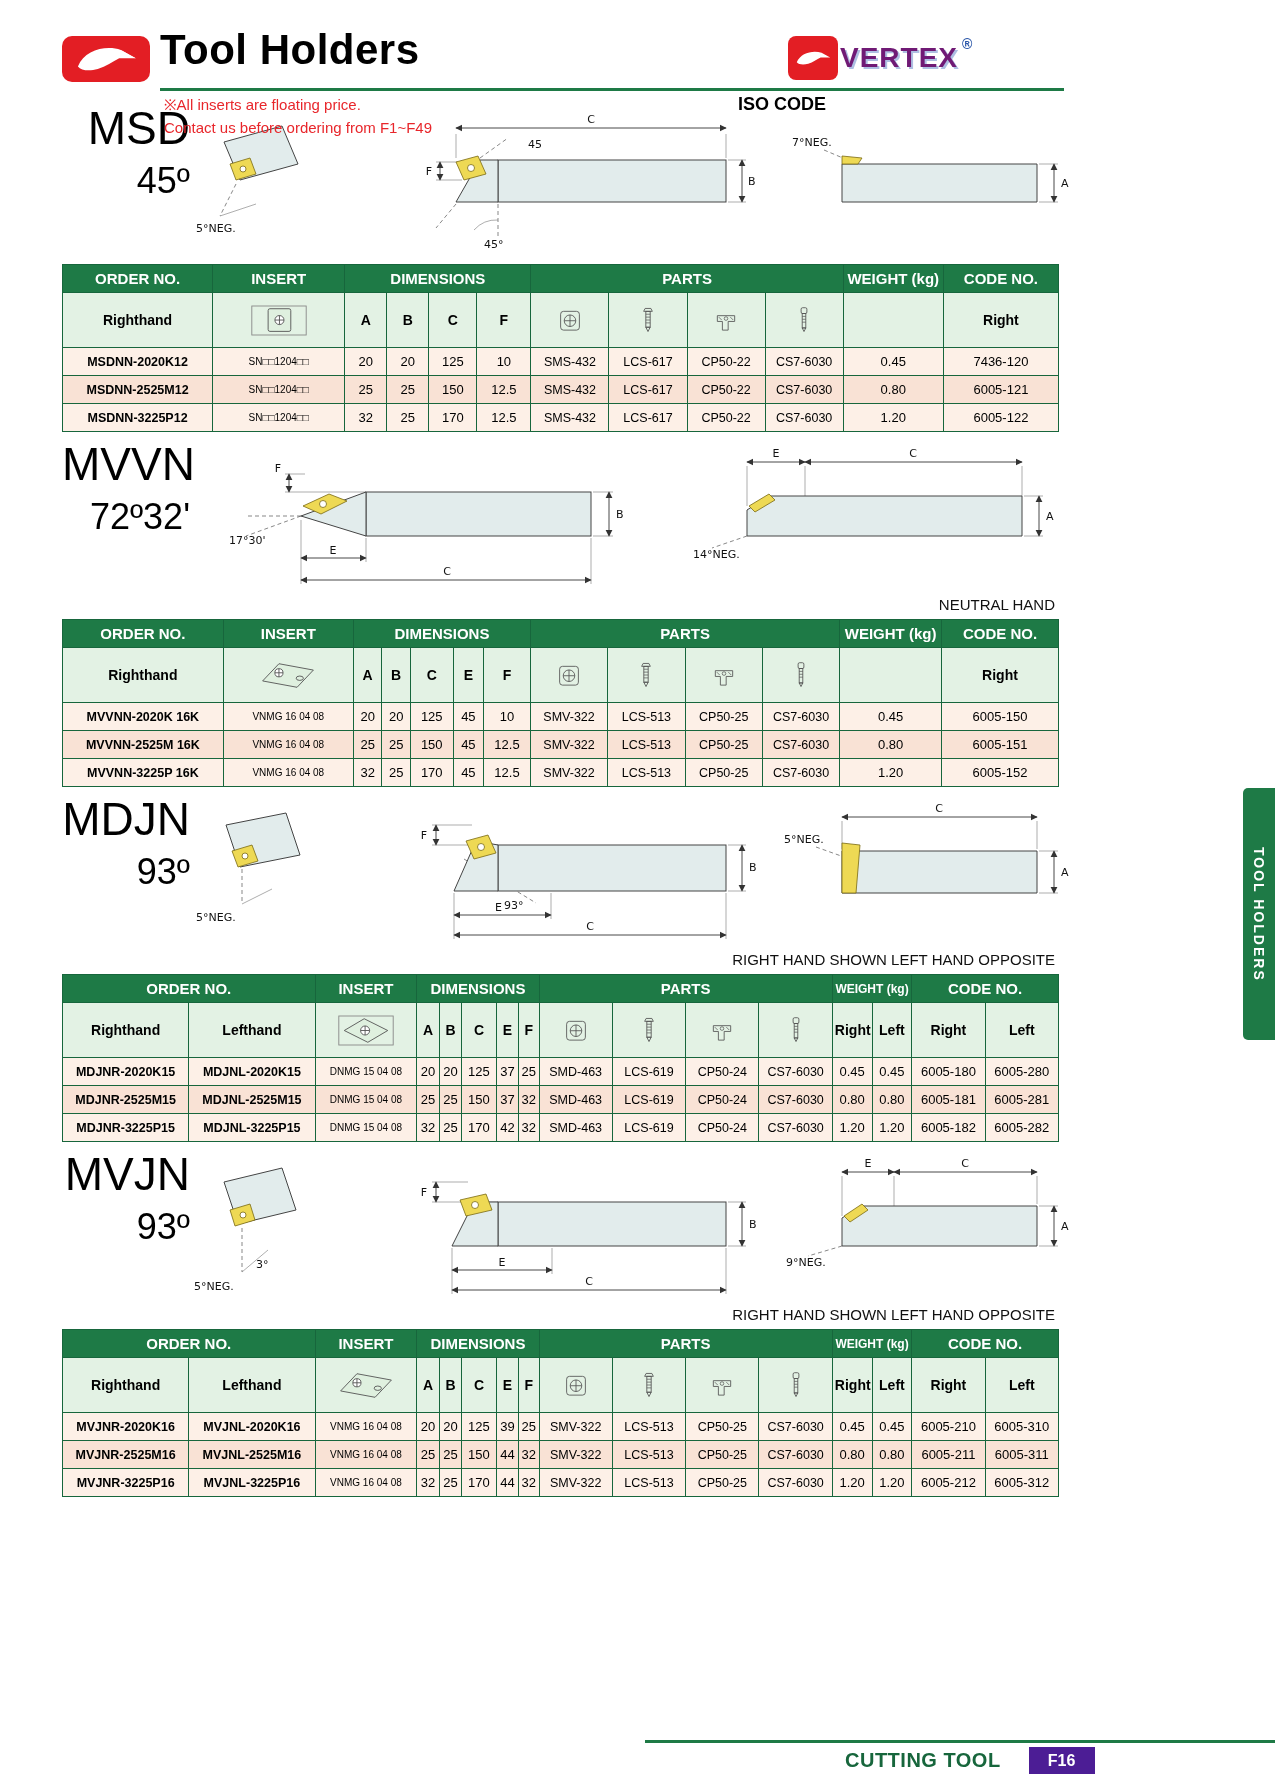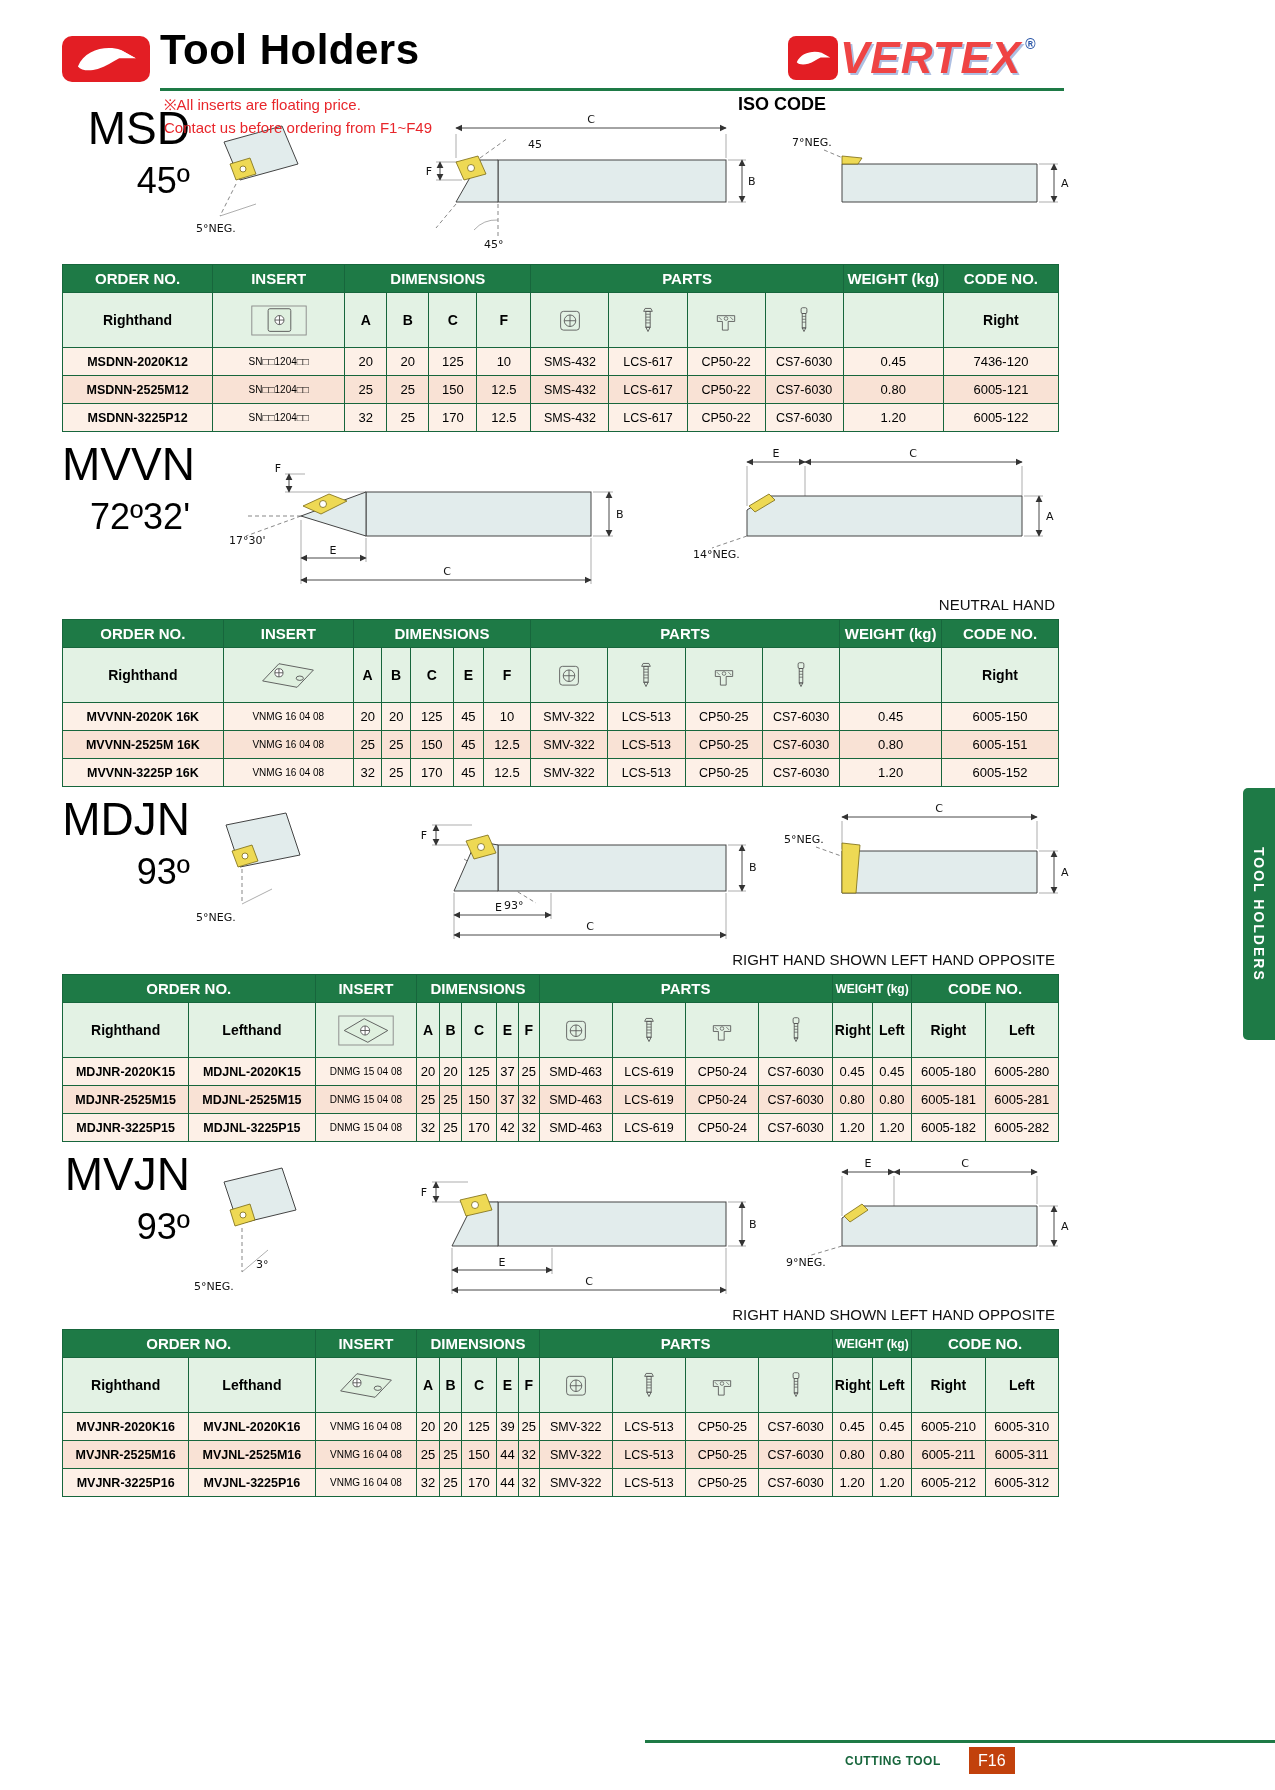--- a/index.html
+++ b/index.html
@@ -15,7 +15,7 @@
   .iso{position:absolute;left:676px;top:94px;font-size:18px;font-weight:bold;color:#000;z-index:3;text-align:center;}
   .vertex{position:absolute;left:726px;top:36px;display:flex;align-items:flex-start;gap:2px;}
   .vtx-badge{width:50px;height:44px;background:#e31e24;border-radius:8px;display:flex;align-items:center;justify-content:center;flex:none;}
-  .vtx{font-style:italic;font-weight:bold;font-size:44px;line-height:44px;color:#ef4444;letter-spacing:1px;text-shadow:2px 2px 0 #aebfe2;}
+  .vtx{font-weight:bold;font-size:28px;line-height:44px;color:#701a75;letter-spacing:1px;text-shadow:2px 2px 0 #aebfe2;}
   .reg{font-size:14px;color:#2a56a8;font-weight:bold;margin-left:2px;}
 
   

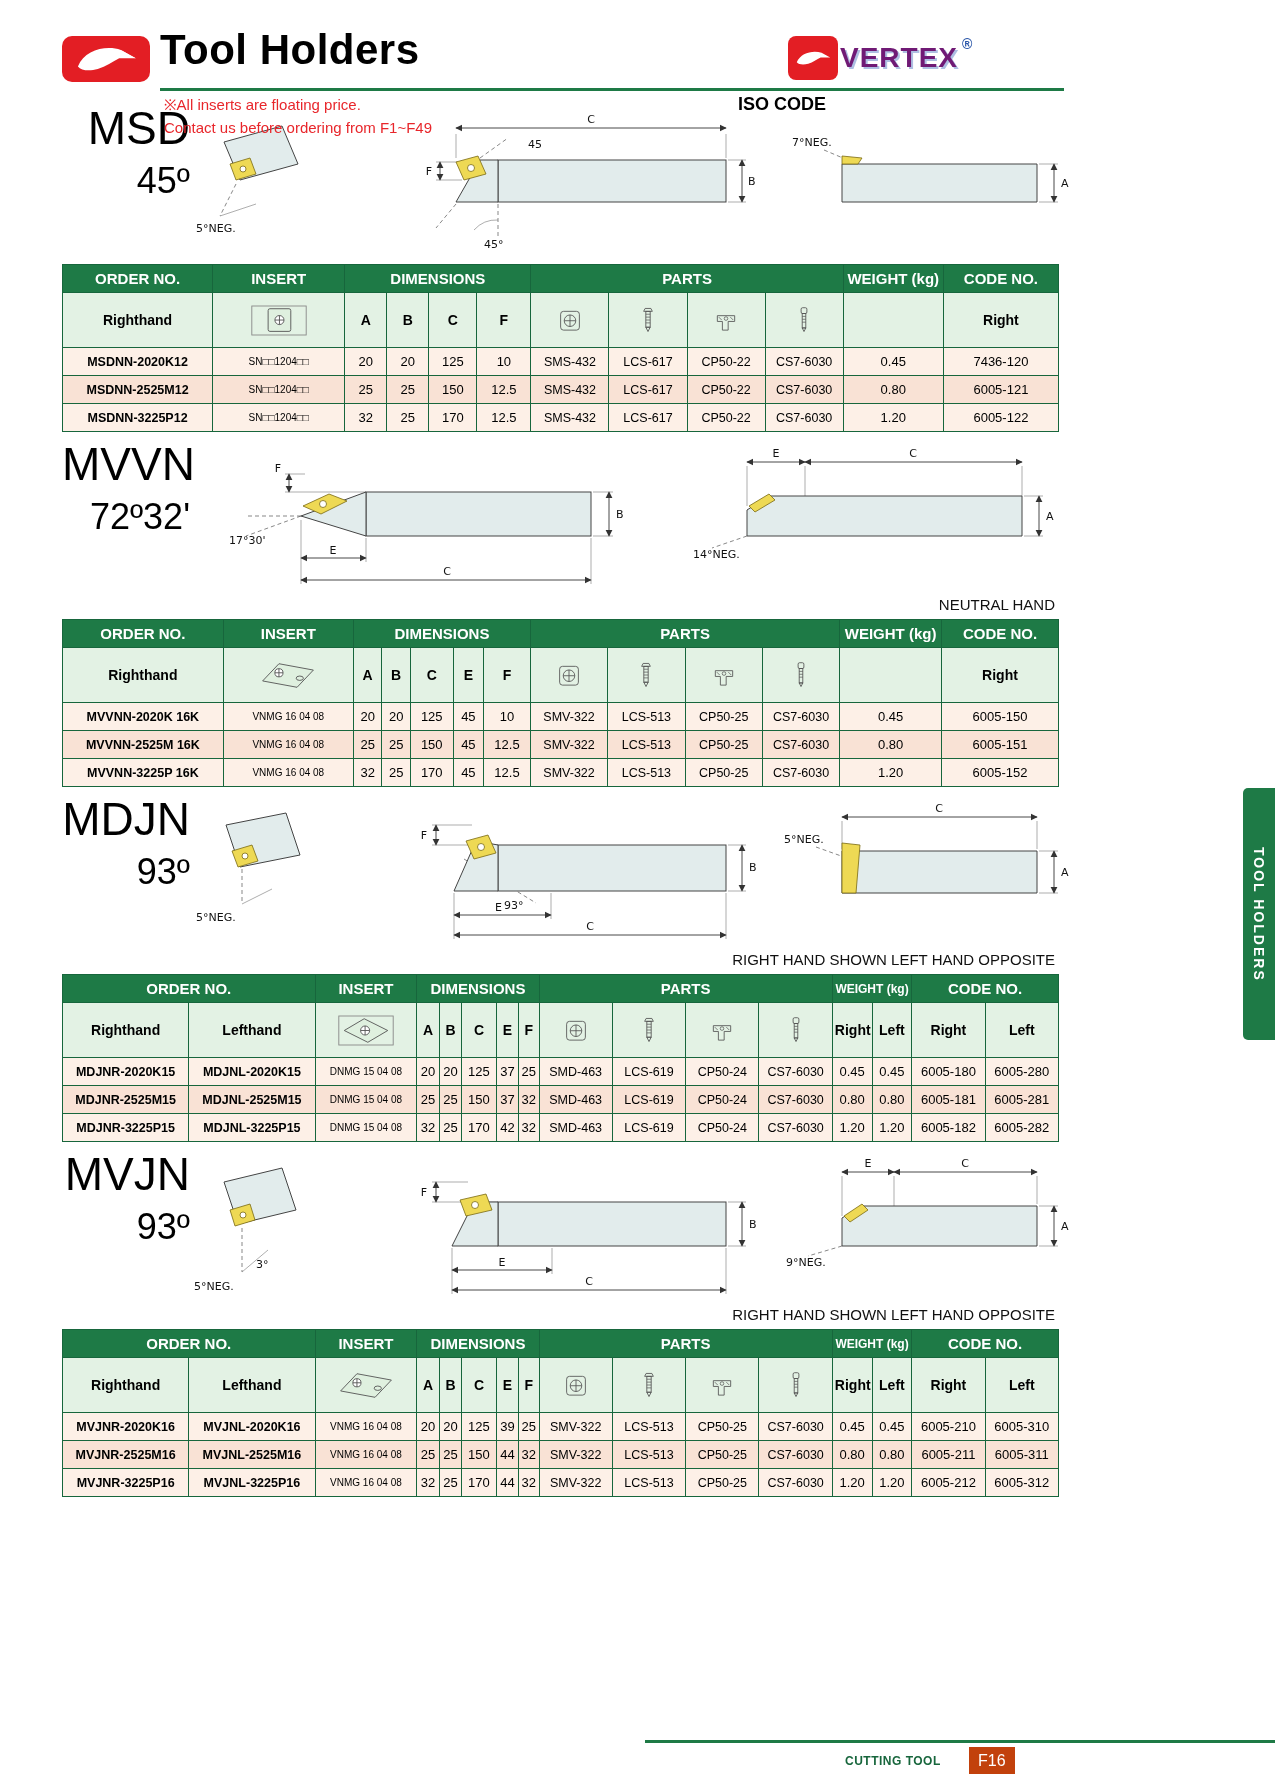--- a/index.html
+++ b/index.html
@@ -59,7 +59,7 @@
     font-weight:bold;font-size:14px;letter-spacing:2px;border-radius:5px 0 0 5px;}
   .footer-rule{position:absolute;left:645px;top:1740px;width:630px;height:3px;background:#1e7a46;}
   .footer{position:absolute;top:1747px;left:845px;display:flex;align-items:center;gap:28px;}
-  .footer-label{font-size:12px;font-weight:bold;color:#17663c;letter-spacing:0.5px;}
+  .footer-label{font-size:20px;font-weight:bold;color:#17663c;letter-spacing:0.5px;}
   .page-box{width:46px;height:27px;background:#c2410c;color:#fff;font-weight:normal;font-size:16px;display:flex;align-items:center;justify-content:center;}
 </style>
 </head>

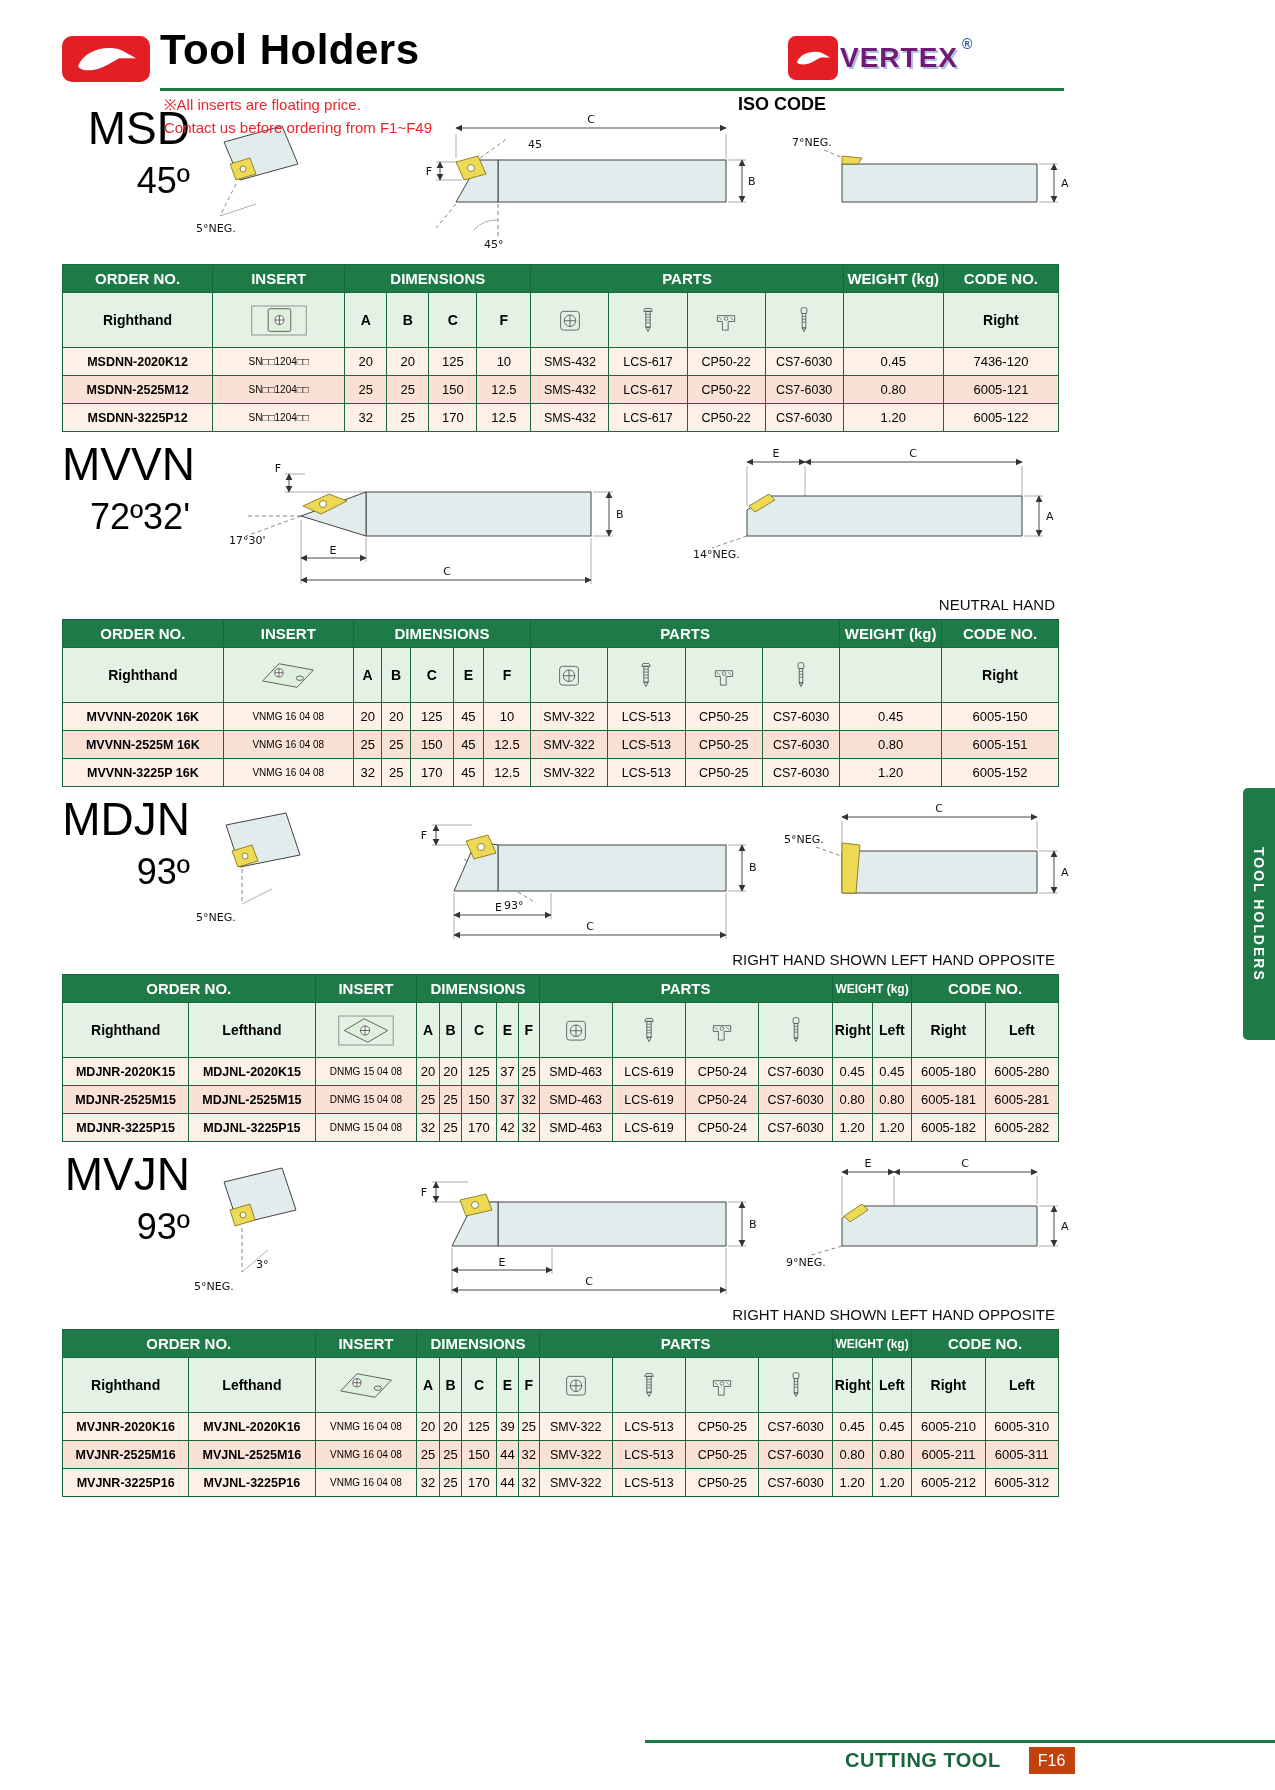--- a/index.html
+++ b/index.html
@@ -60,7 +60,7 @@
   .footer-rule{position:absolute;left:645px;top:1740px;width:630px;height:3px;background:#1e7a46;}
   .footer{position:absolute;top:1747px;left:845px;display:flex;align-items:center;gap:28px;}
   .footer-label{font-size:20px;font-weight:bold;color:#17663c;letter-spacing:0.5px;}
-  .page-box{width:46px;height:27px;background:#c2410c;color:#fff;font-weight:normal;font-size:16px;display:flex;align-items:center;justify-content:center;}
+  .page-box{width:66px;height:27px;background:#4c1d95;color:#fff;font-weight:bold;font-size:16px;display:flex;align-items:center;justify-content:center;}
 </style>
 </head>
 <body>

